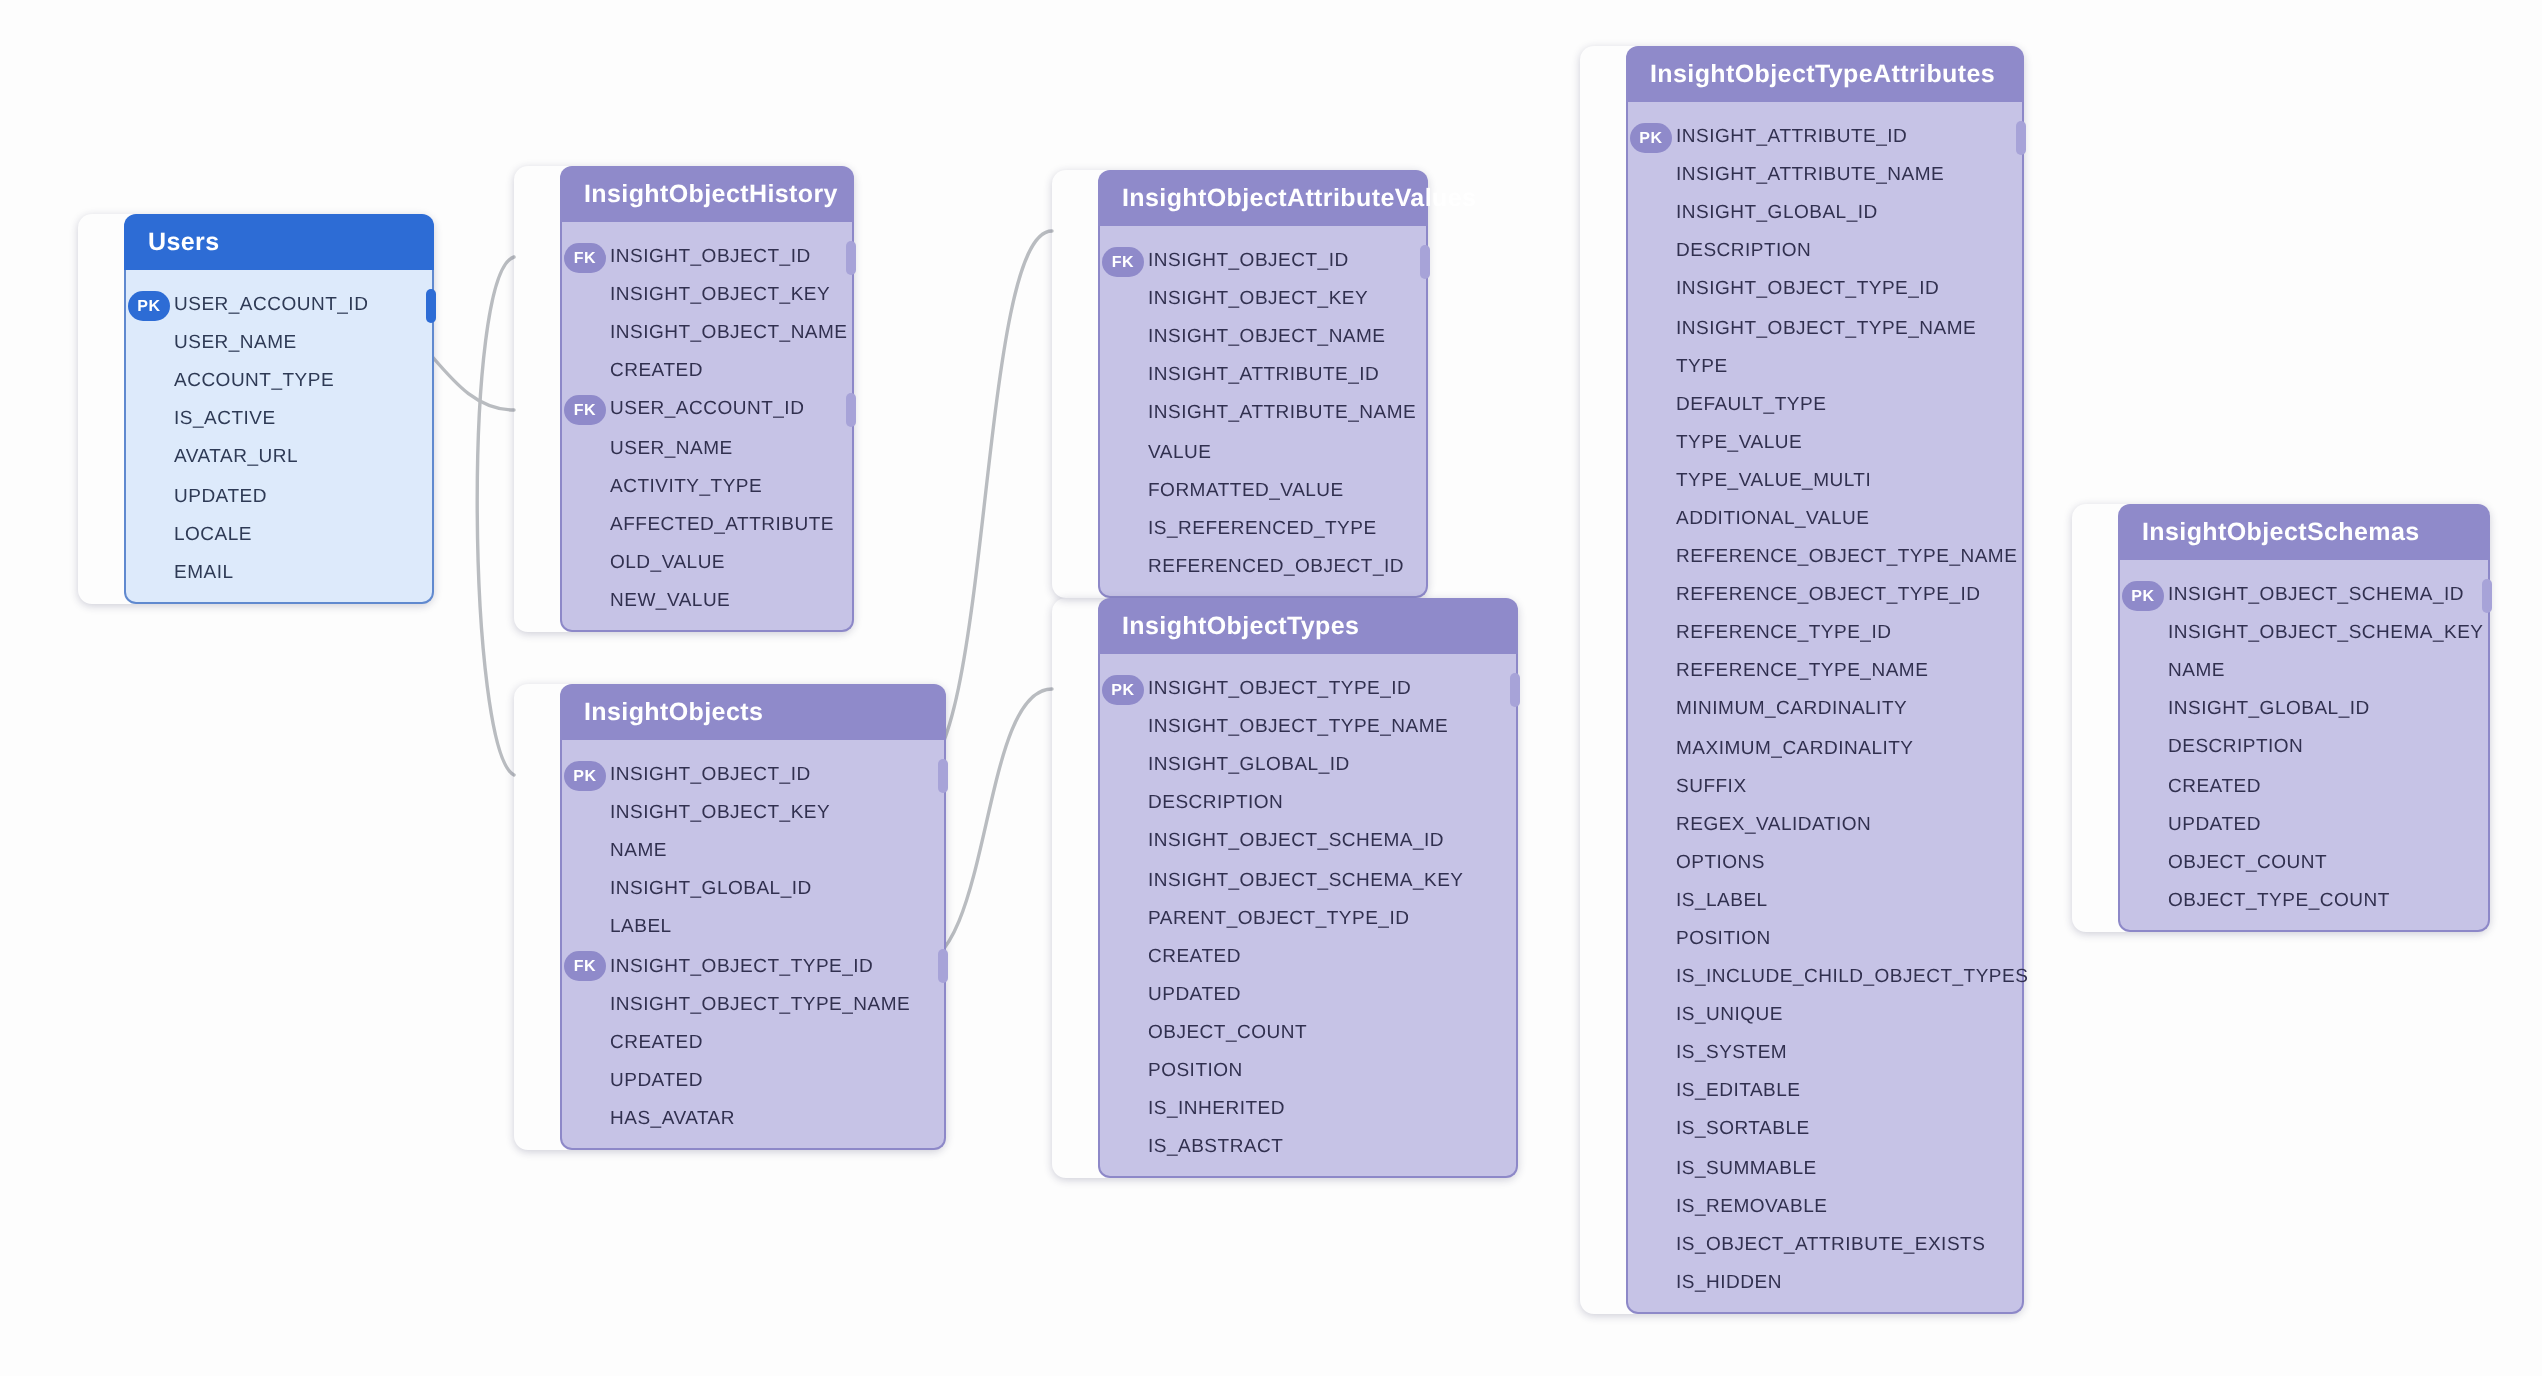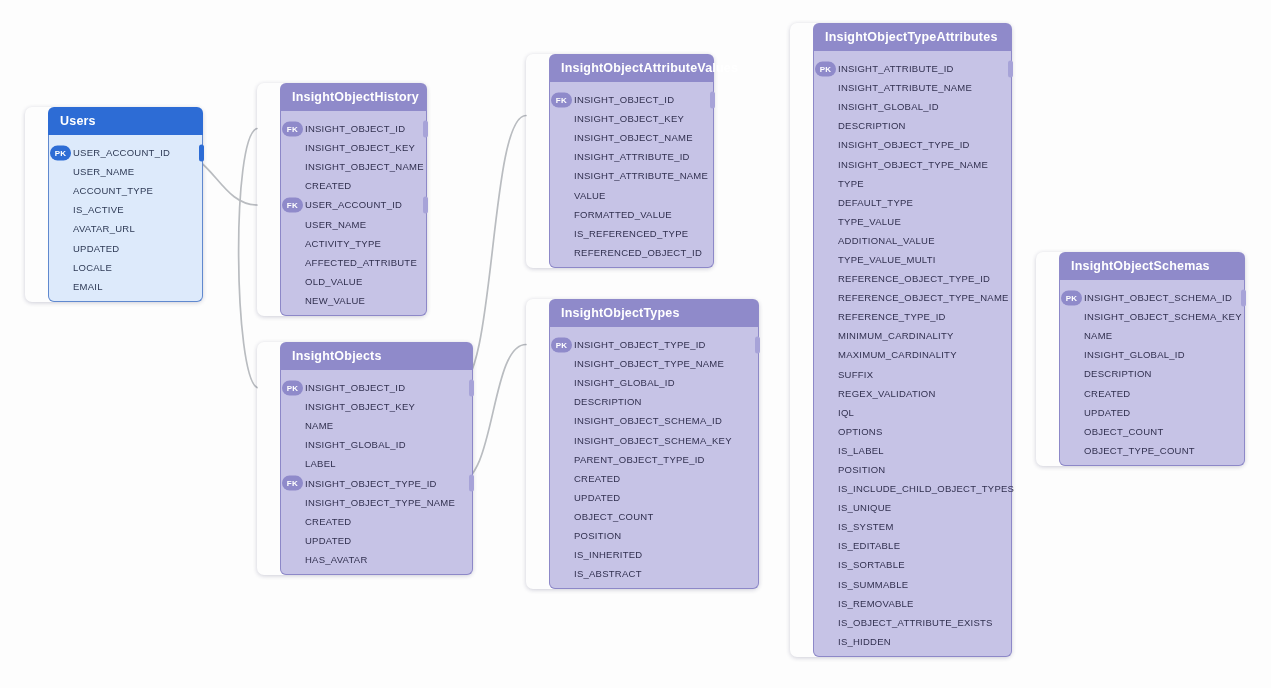--- a/index.html
+++ b/index.html
@@ -139,7 +139,7 @@
         </div>
       </div>
     </div>
-    <div class="table theme-purple" style="left: 526px; top: 54px; width: 188px;">
+    <div class="table theme-purple" style="left: 526px; top: 85px; width: 188px;">
       <div class="thead">
         <span>InsightObjectAttributeValues</span>
       </div>

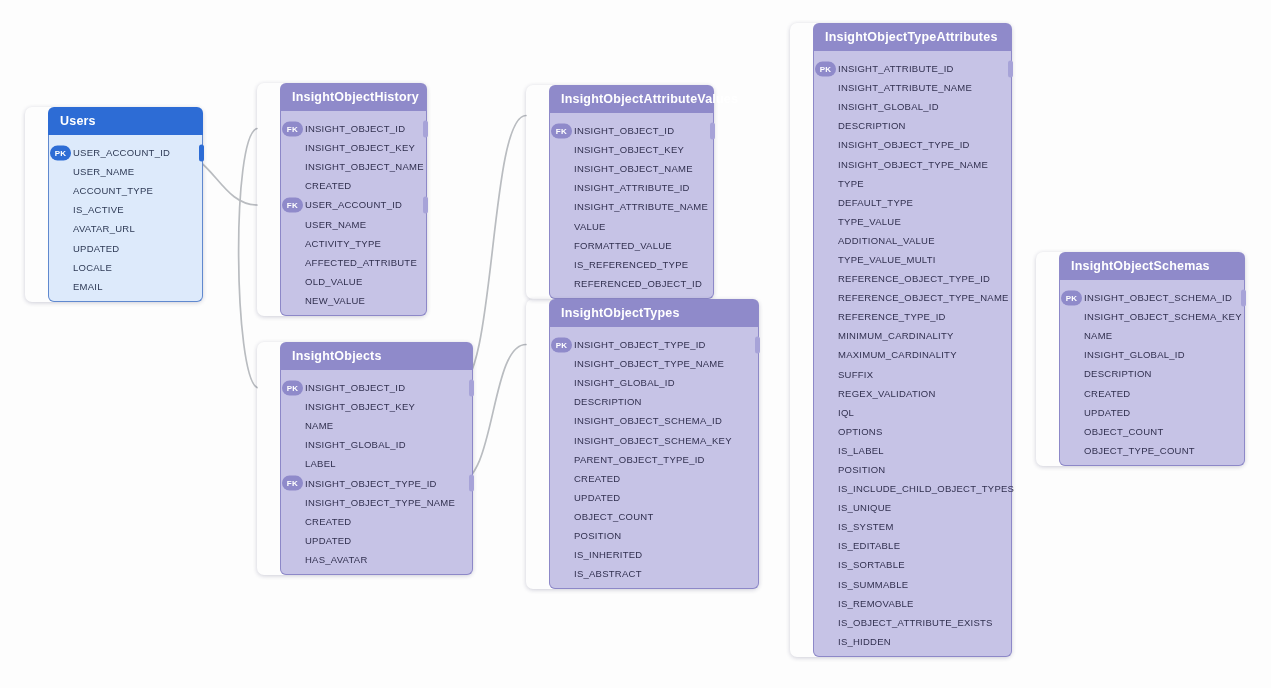--- a/index.html
+++ b/index.html
@@ -65,7 +65,7 @@
       <path d="M 457 387.5 C 496 387.5 489 115.5 526 115.5" class="edge" stroke="#b9bcc0"></path>
       <path d="M 457 483 C 496 483 490 344.5 526 344.5" class="edge" stroke="#b9bcc0"></path>
     </svg>
-<div class="table theme-blue" style="left: 25px; top: 107px; width: 178px;">
+<div class="table theme-blue" style="left: 39px; top: 107px; width: 178px;">
       <div class="thead">
         <span>Users</span>
       </div>

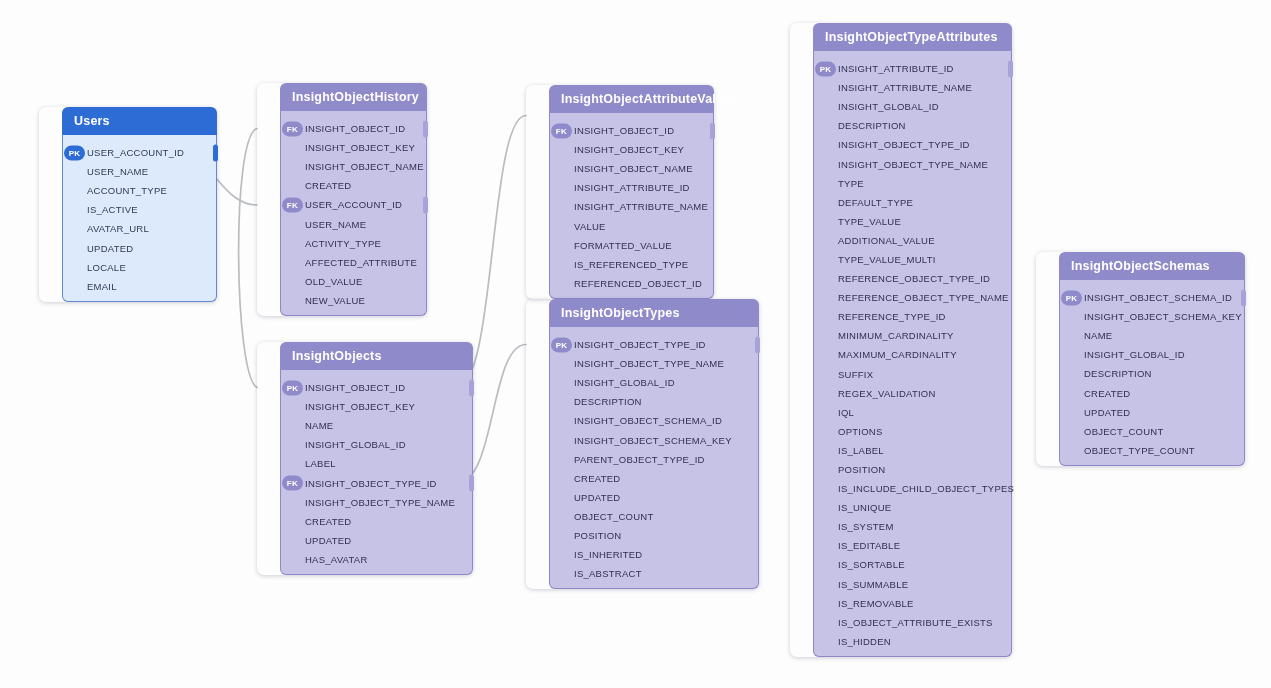--- a/index.html
+++ b/index.html
@@ -299,10 +299,10 @@
           <span>TYPE_VALUE</span>
         </div>
         <div class="row">
+          <span>TYPE_VALUE_MULTI</span>
+        </div>
+        <div class="row">
           <span>ADDITIONAL_VALUE</span>
-        </div>
-        <div class="row">
-          <span>TYPE_VALUE_MULTI</span>
         </div>
         <div class="row">
           <span>REFERENCE_OBJECT_TYPE_ID</span>

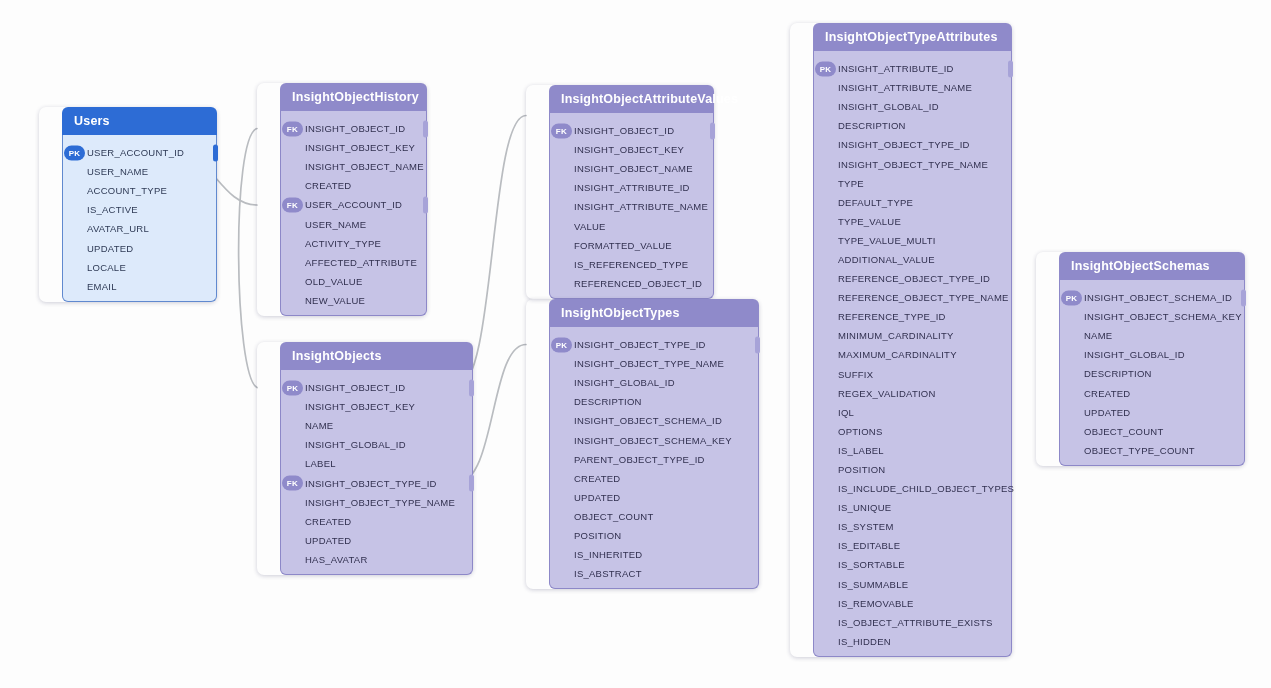--- a/index.html
+++ b/index.html
@@ -305,10 +305,10 @@
           <span>ADDITIONAL_VALUE</span>
         </div>
         <div class="row">
+          <span>REFERENCE_OBJECT_TYPE_NAME</span>
+        </div>
+        <div class="row">
           <span>REFERENCE_OBJECT_TYPE_ID</span>
-        </div>
-        <div class="row">
-          <span>REFERENCE_OBJECT_TYPE_NAME</span>
         </div>
         <div class="row">
           <span>REFERENCE_TYPE_ID</span>

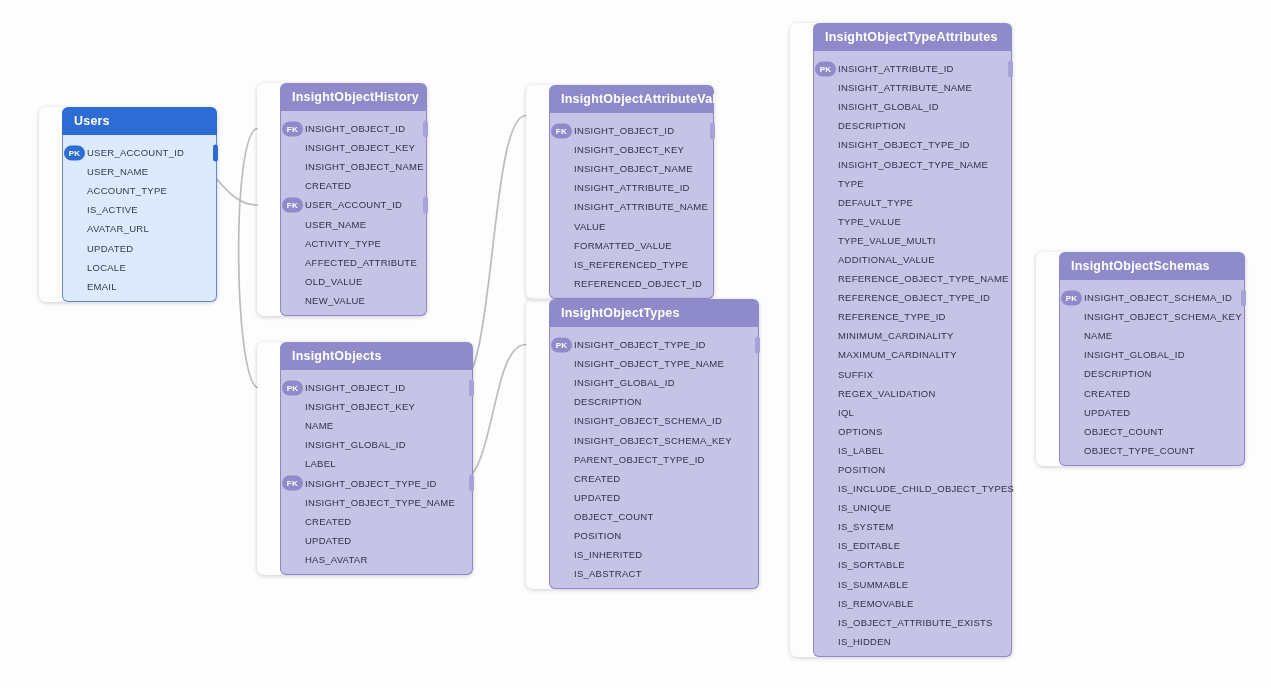--- a/index.html
+++ b/index.html
@@ -314,6 +314,9 @@
           <span>REFERENCE_TYPE_ID</span>
         </div>
         <div class="row">
+          <span>REFERENCE_TYPE_NAME</span>
+        </div>
+        <div class="row">
           <span>MINIMUM_CARDINALITY</span>
         </div>
         <div class="row">

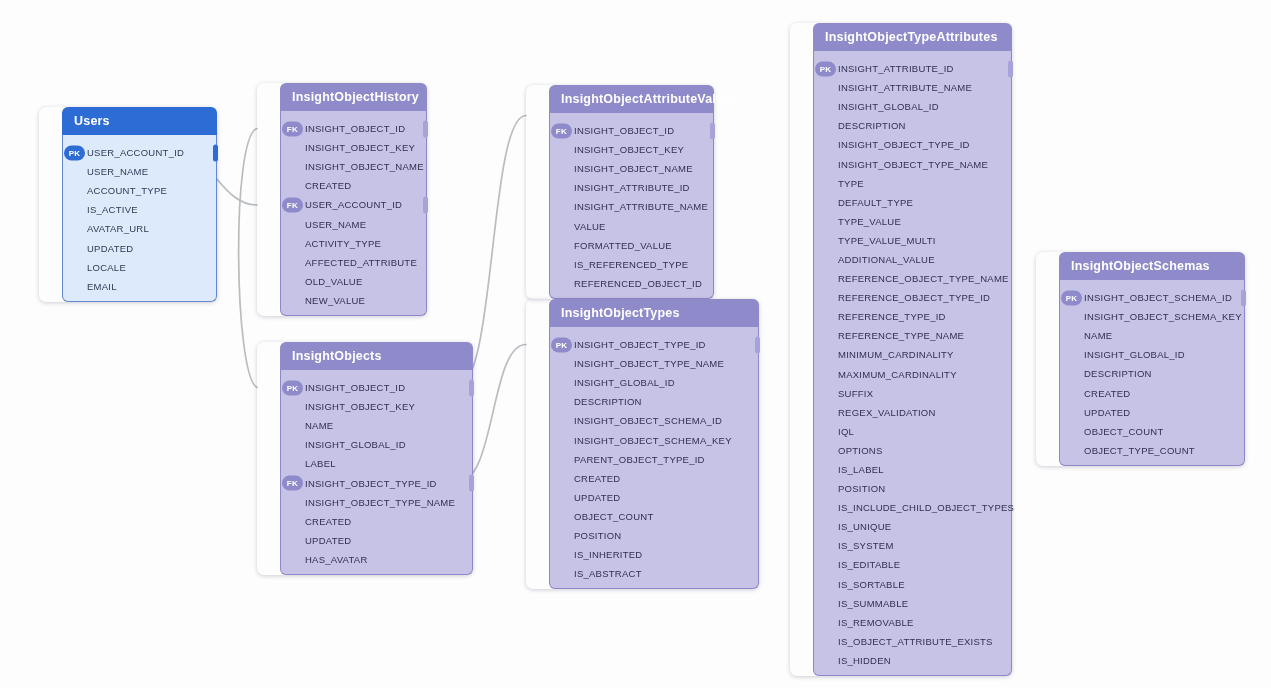--- a/index.html
+++ b/index.html
@@ -329,9 +329,6 @@
           <span>REGEX_VALIDATION</span>
         </div>
         <div class="row">
-          <span>IQL</span>
-        </div>
-        <div class="row">
           <span>OPTIONS</span>
         </div>
         <div class="row">

